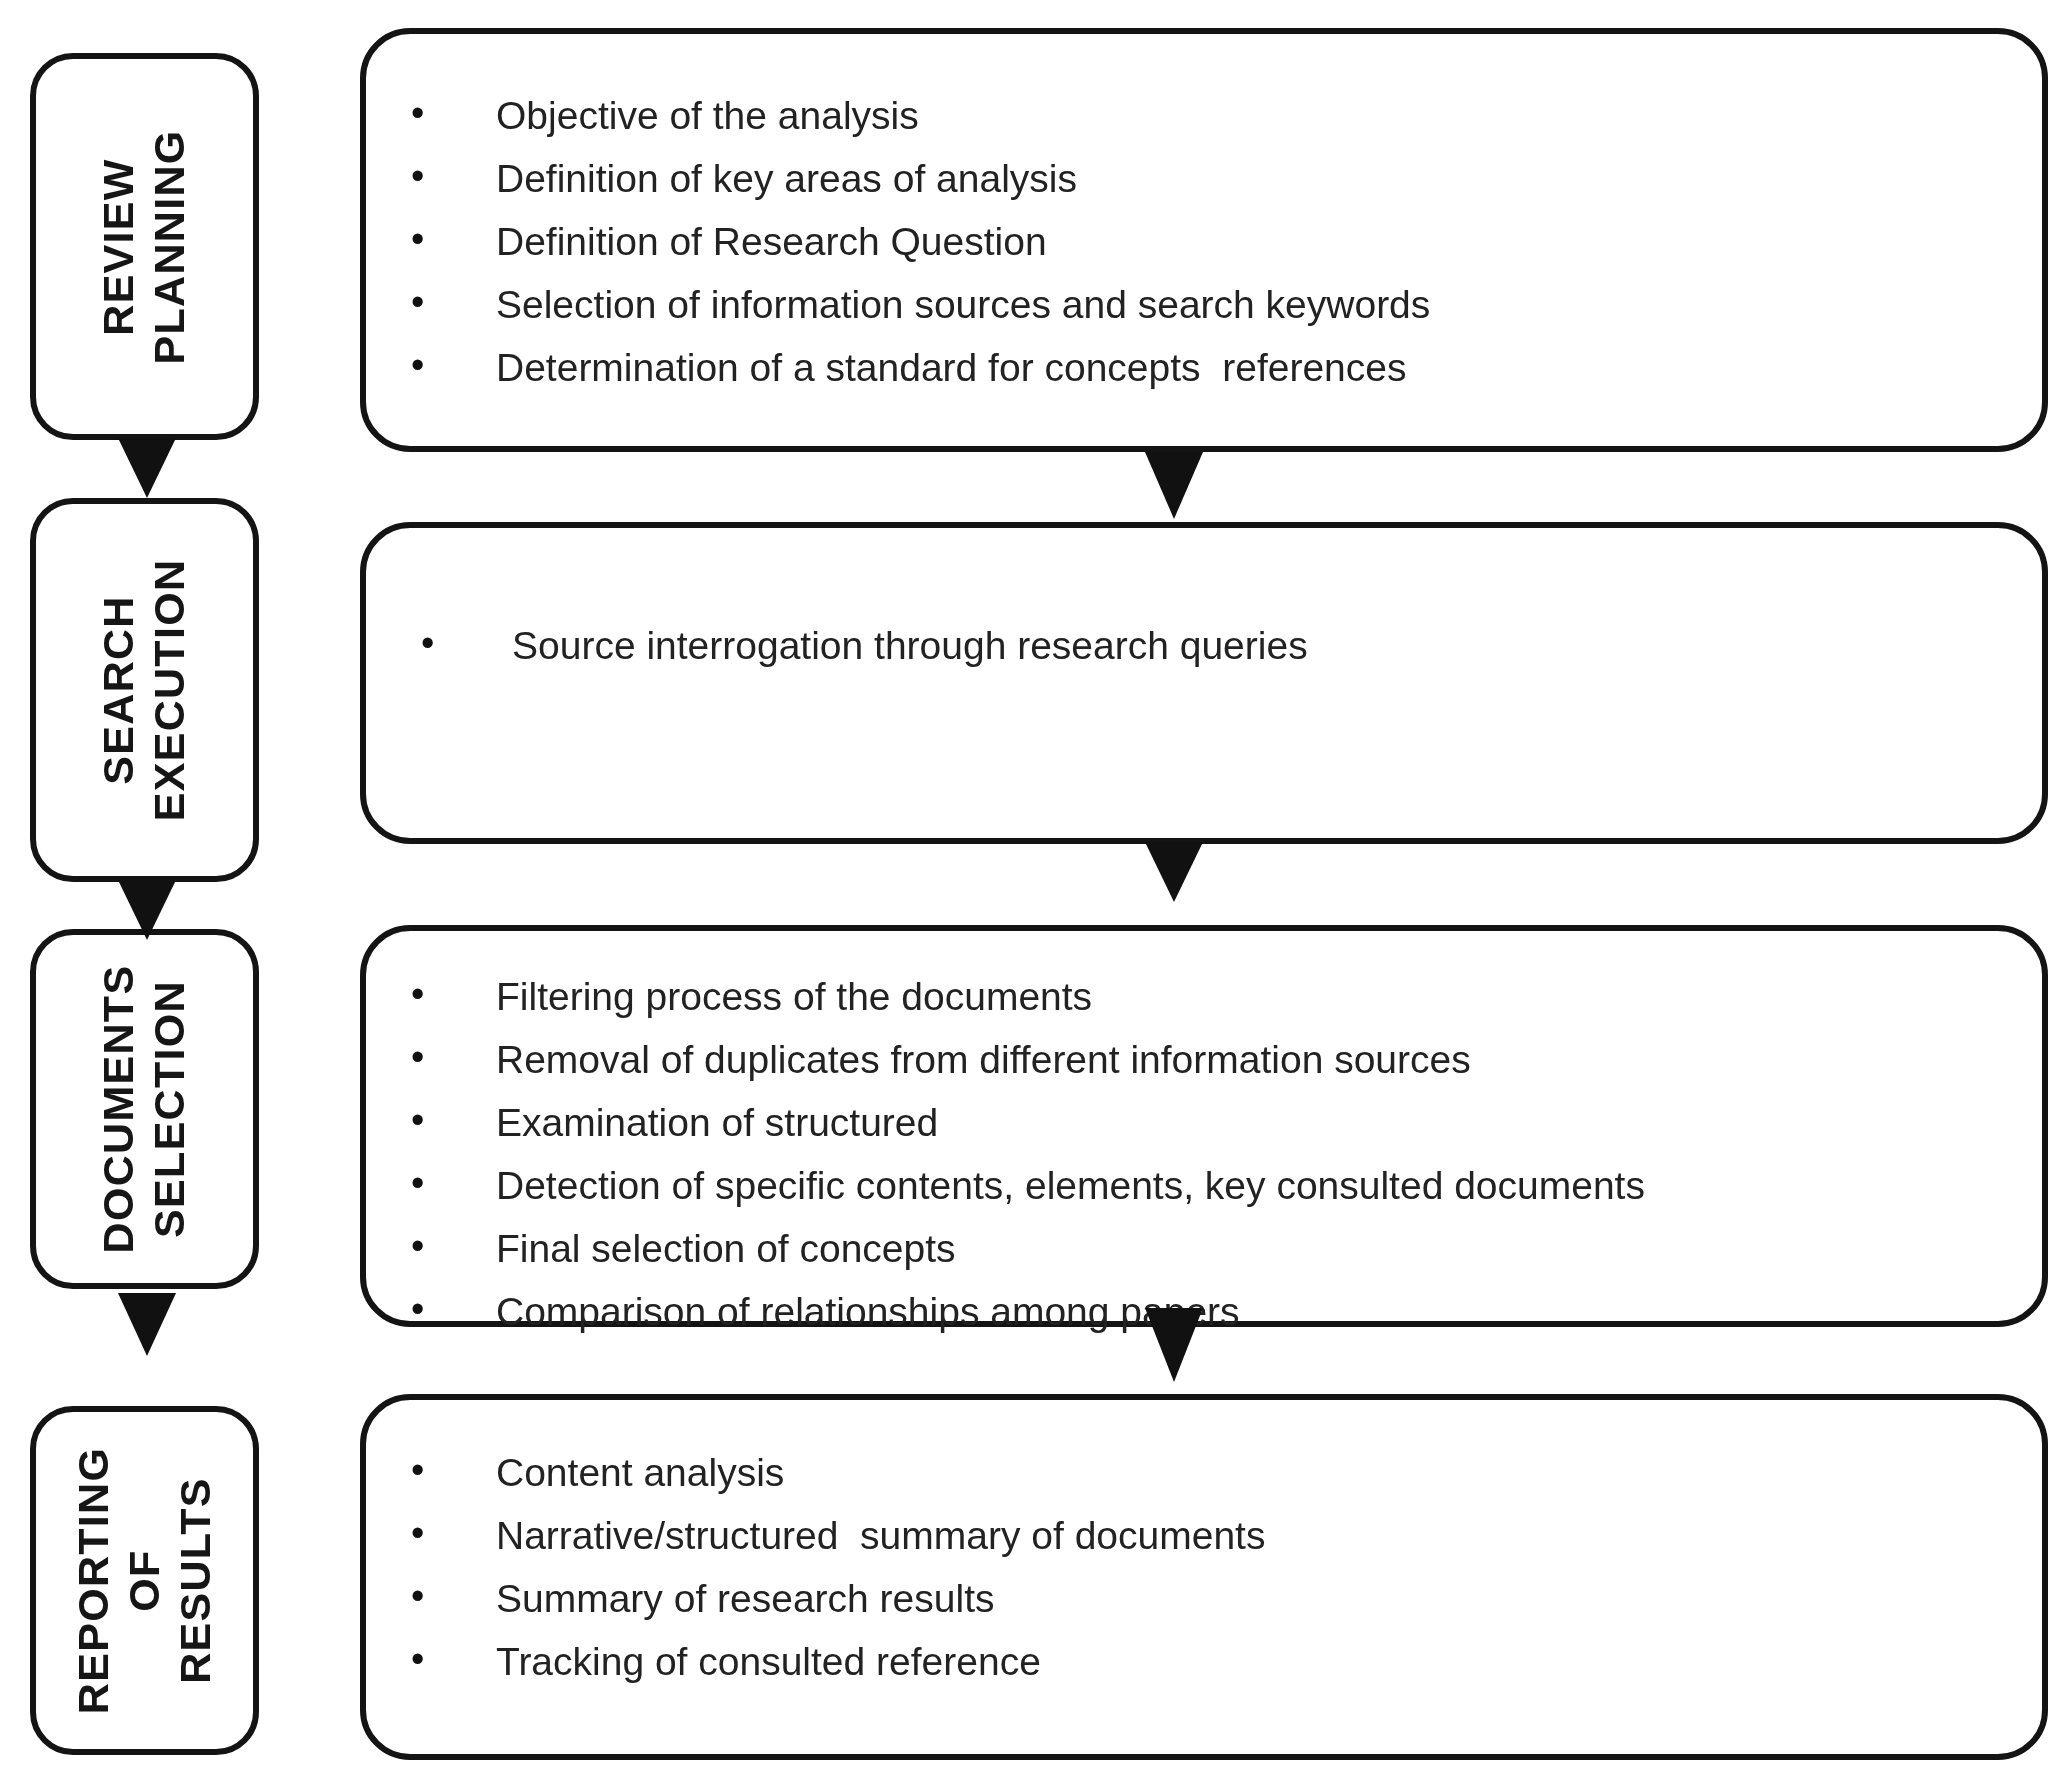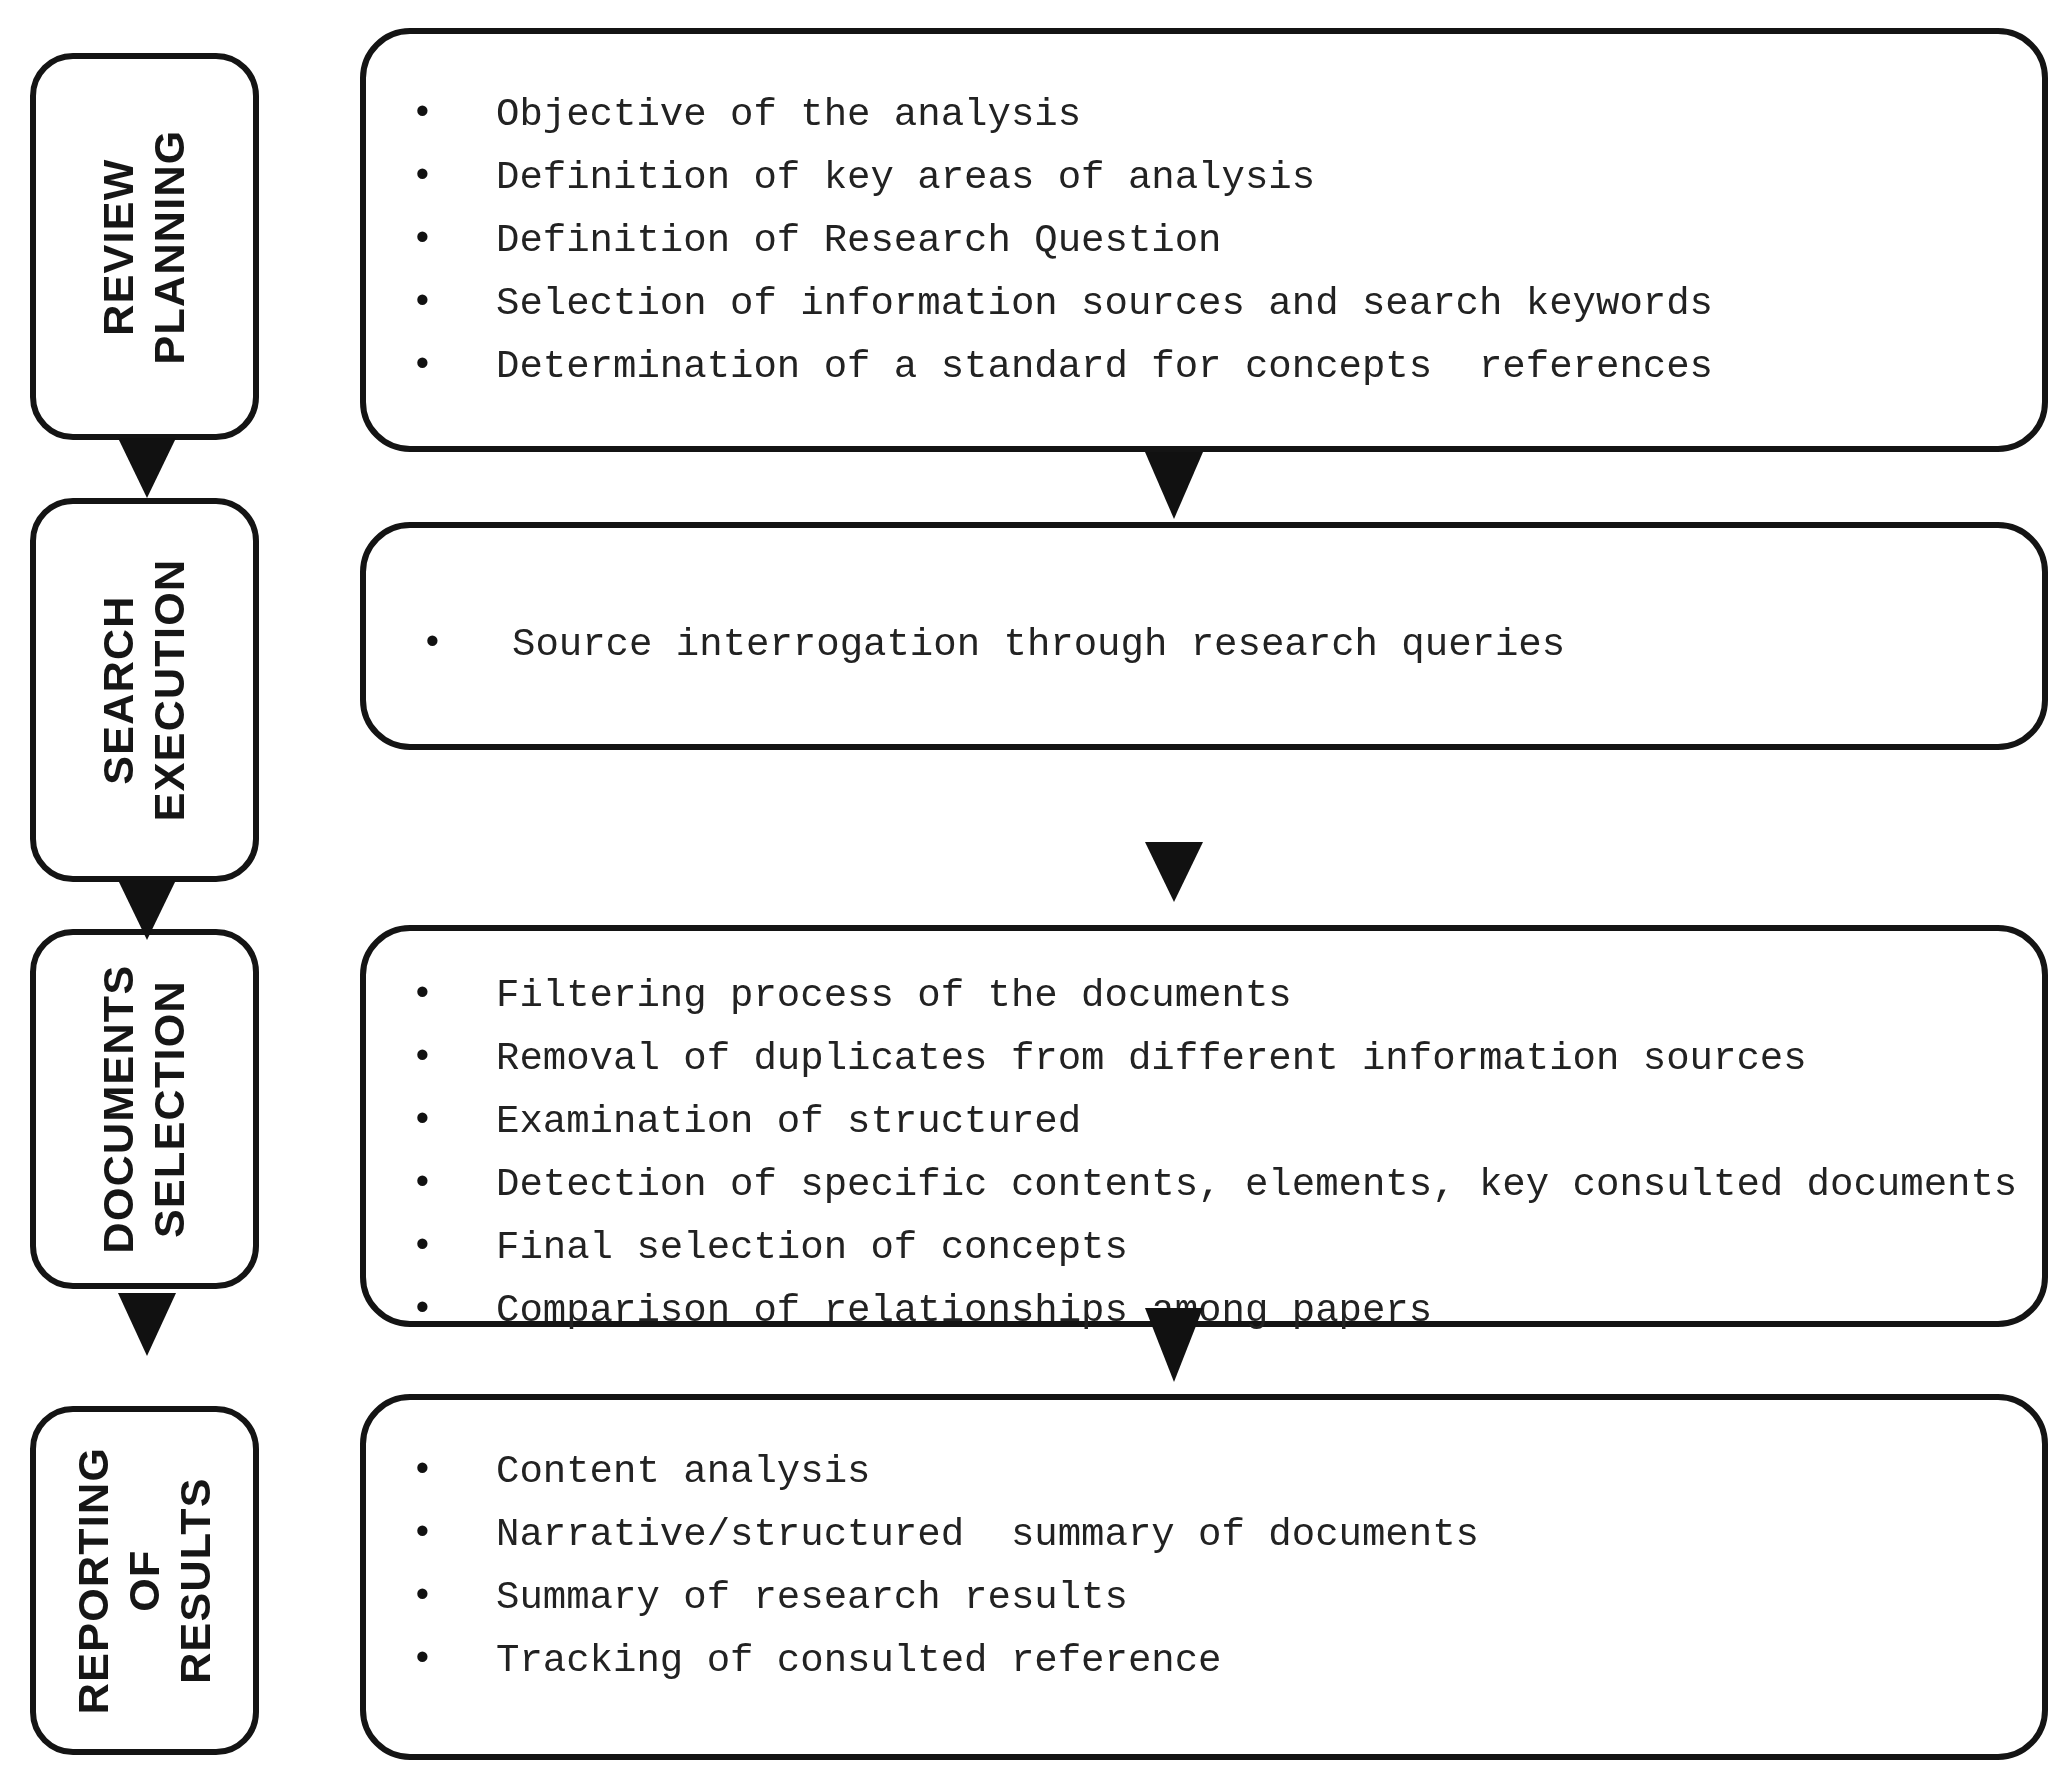--- a/index.html
+++ b/index.html
@@ -72,7 +72,6 @@
     position: relative;
     padding-left: 130px;
     white-space: pre-wrap;
-    font-family: Liberation Mono, monospace;
   }
   .bullets li::before {
     content: "\2022";

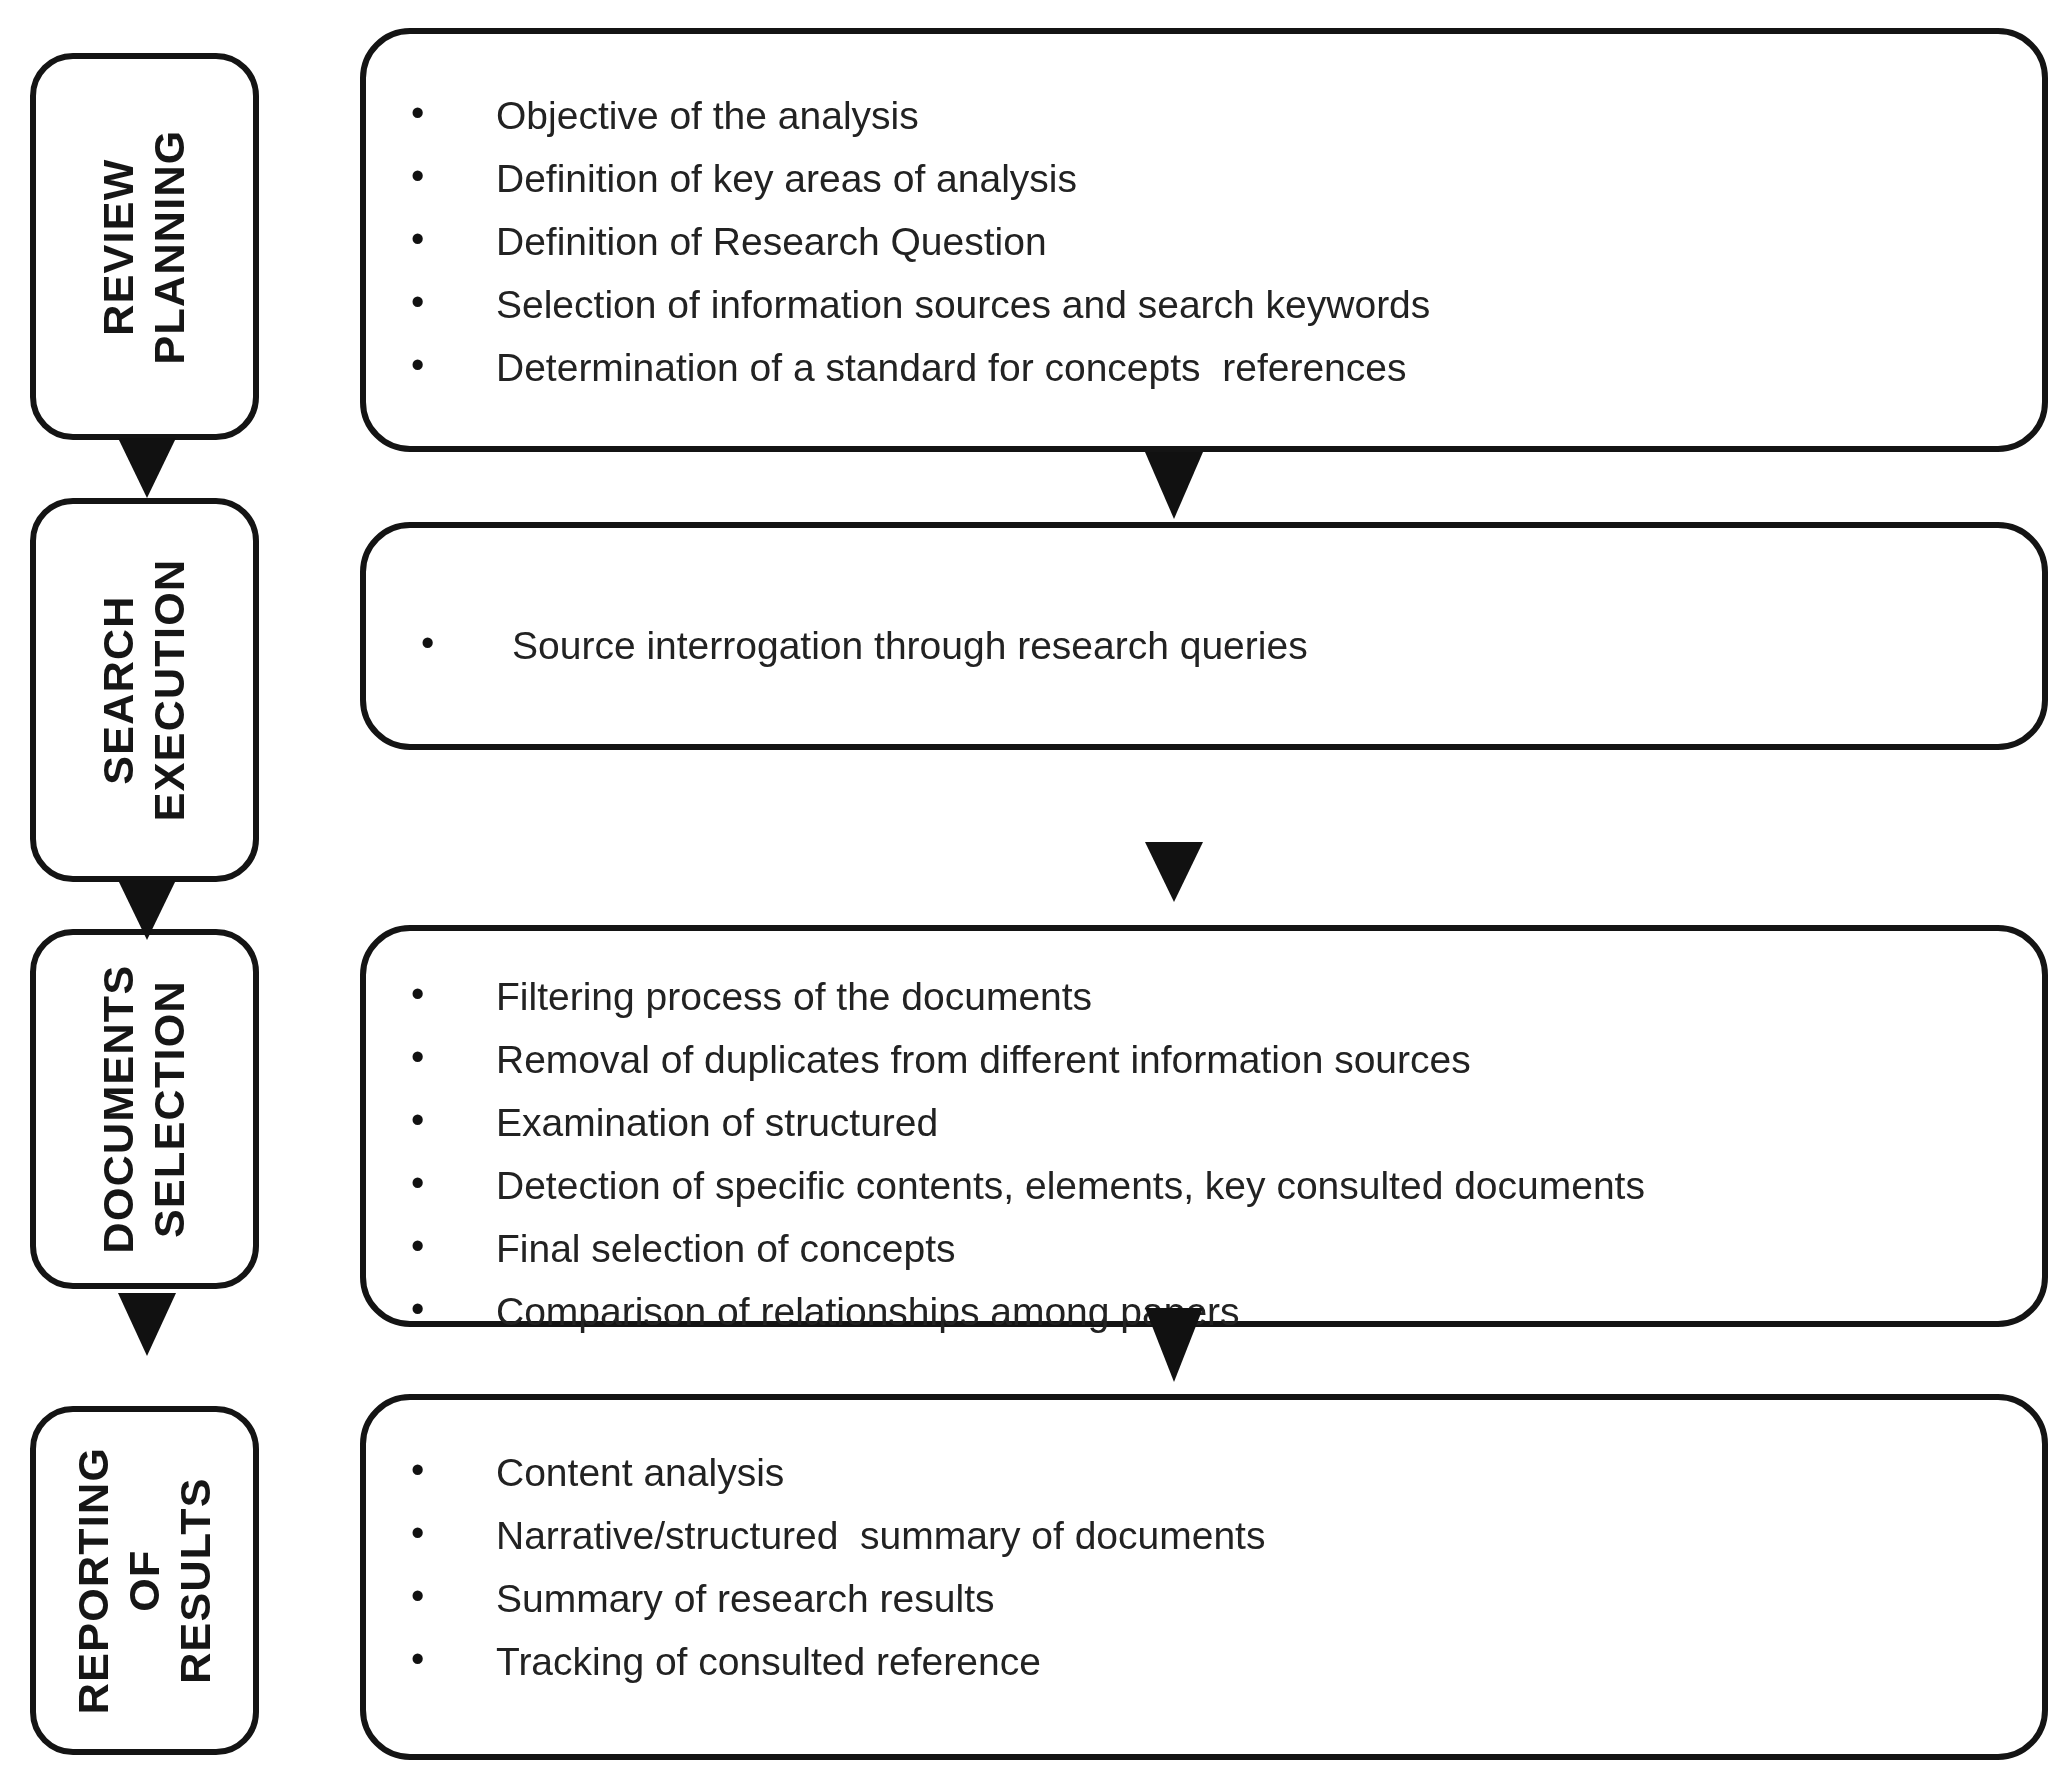--- a/index.html
+++ b/index.html
@@ -56,7 +56,7 @@
     background: #ffffff;
   }
   .c1 { top: 28px;   height: 424px; padding-top: 50px;  }
-  .c2 { top: 522px;  height: 228px; padding-top: 86px; }
+  .c2 { top: 522px;  height: 322px; padding-top: 86px; }
   .c3 { top: 901px; height: 402px; padding-top: 34px; margin-top: 24px;  }
   .c4 { top: 1394px; height: 366px; padding-top: 41px;  }
 

